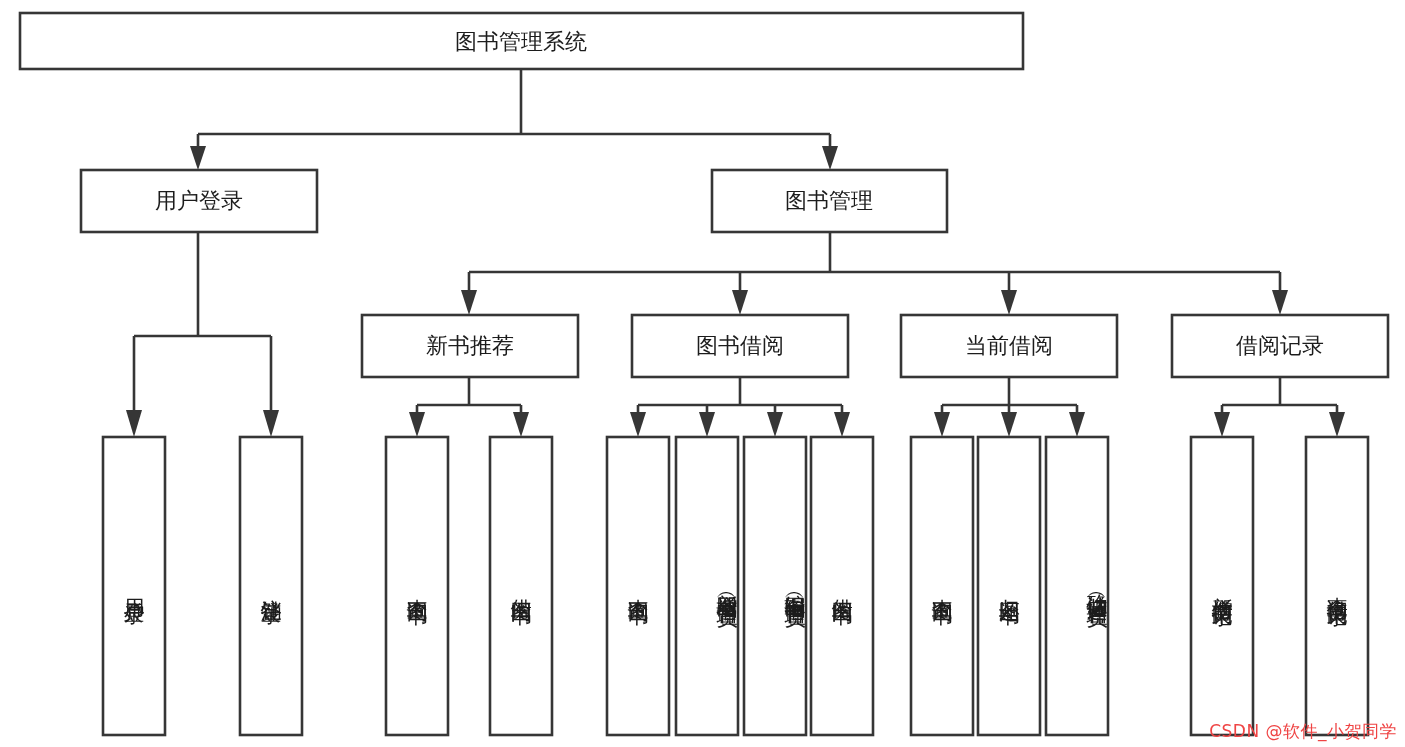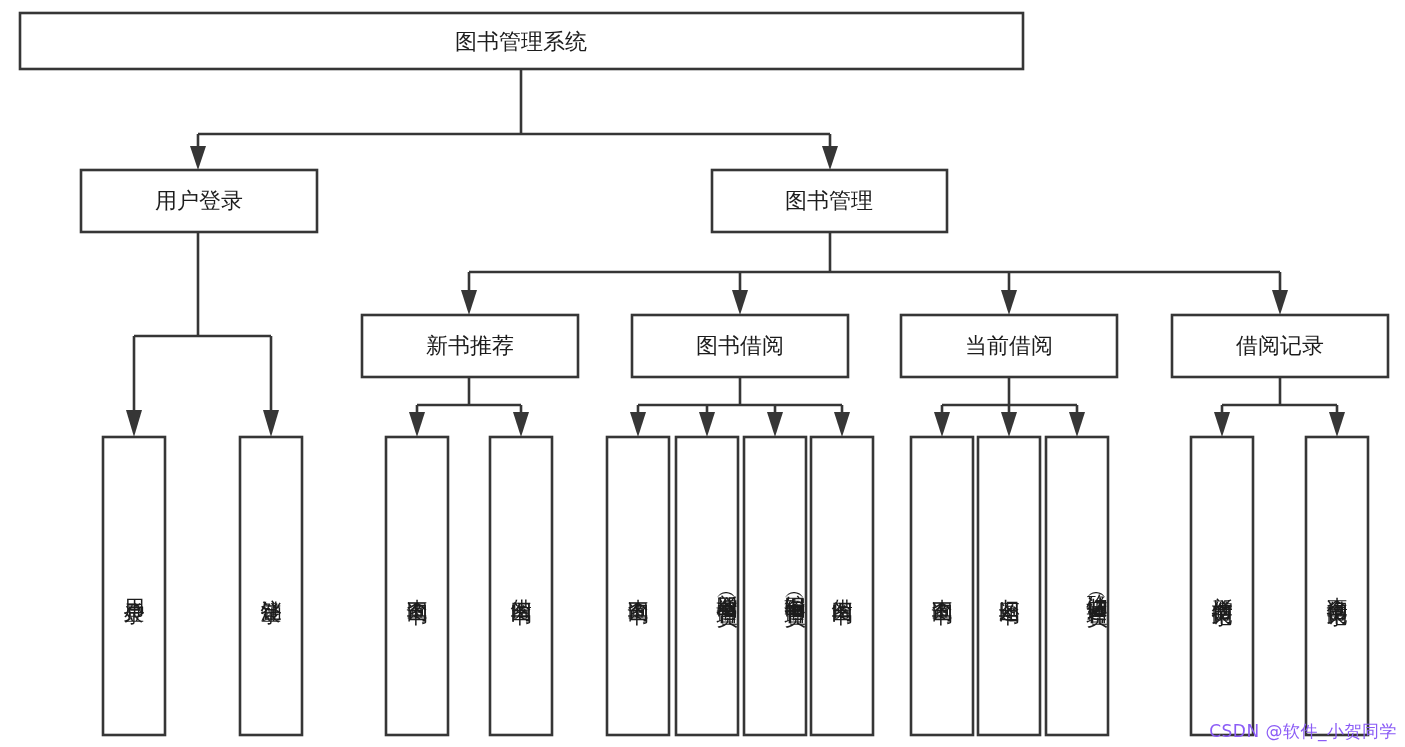--- a/index.html
+++ b/index.html
@@ -62,7 +62,7 @@
     bottom: 4px;
     font-family: "DejaVu Sans", "Liberation Sans", sans-serif;
     font-size: 17px;
-    color: #8b5cf6;
+    color: #ef4444;
     letter-spacing: 0.5px;
     white-space: nowrap;
   }

